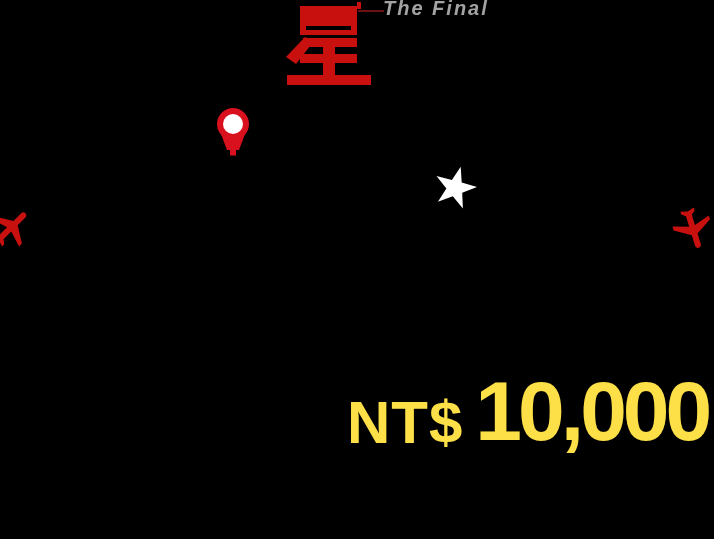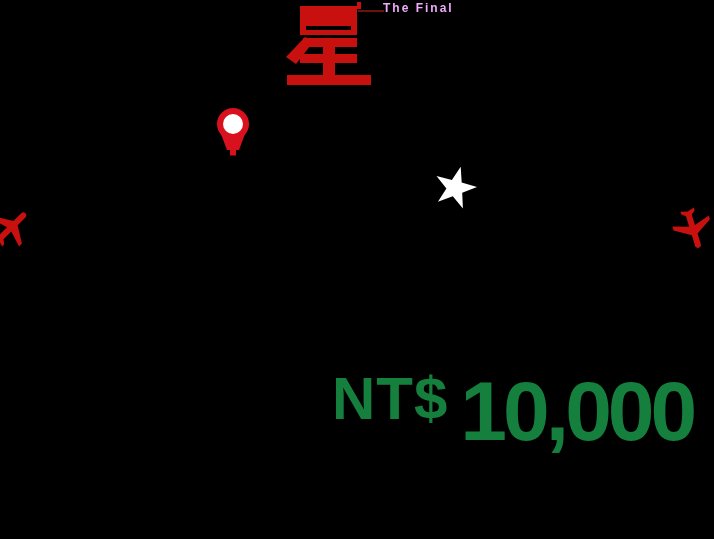--- a/index.html
+++ b/index.html
@@ -23,12 +23,13 @@
   
   #final-label {
     left: 383px; top: -1px;
-    color: #f0abfc;
-    font-size: 12px;
+    color: #a3a3a3;
+    font-size: 20px;
     font-weight: bold;
     letter-spacing: 2px;
     line-height: 19px;
     white-space: nowrap;
+    font-style: italic;
   }
 
   

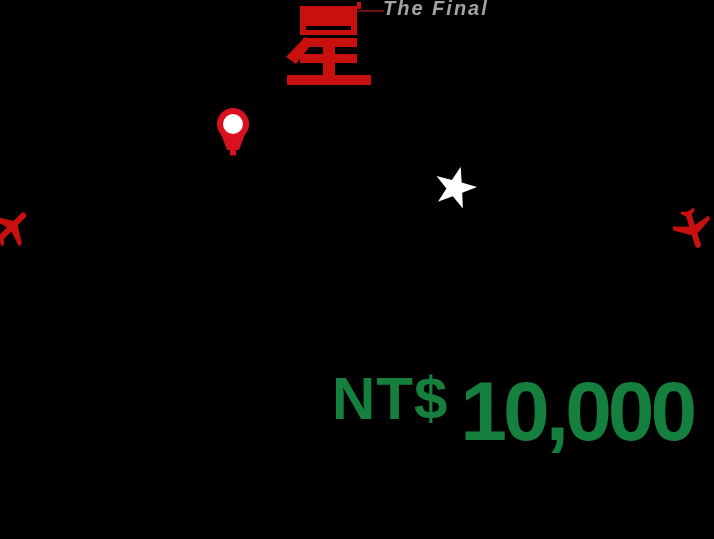--- a/index.html
+++ b/index.html
@@ -47,10 +47,10 @@
 
   
   #price {
-    left: 332px; top: 369px;
+    left: 347px; top: 369px;
     display: flex;
-    align-items: flex-start;
-    color: #15803d;
+    align-items: flex-end;
+    color: #fde047;
     font-weight: bold;
     white-space: nowrap;
   }

